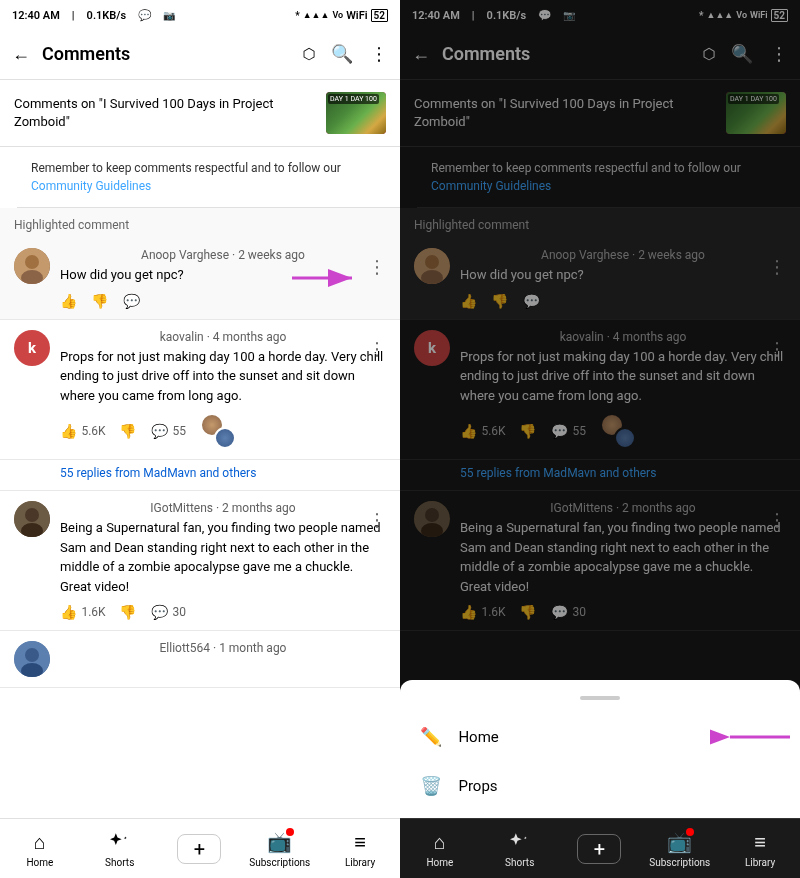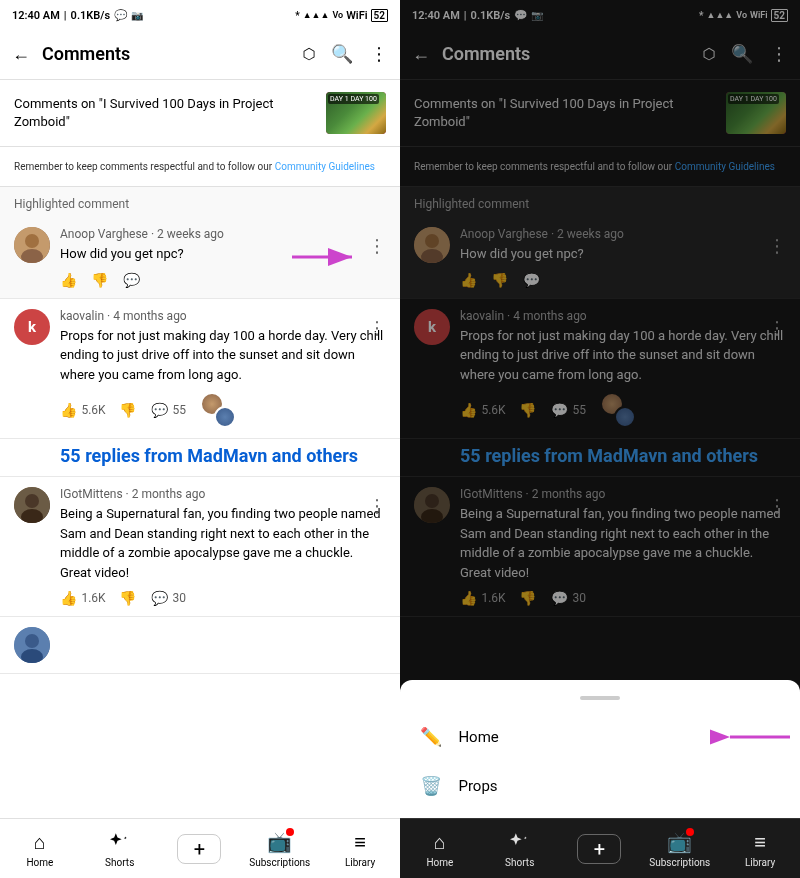--- a/index.html
+++ b/index.html
@@ -44,7 +44,7 @@
     .light .status-bar { background: #fff; color: #000; }
     .dark .status-bar { background: #1a1a1a; color: #fff; }
 
-    .status-left { display: flex; align-items: center; gap: 4px; }
+    .status-left { display: flex; align-items: center; gap: 12px; }
     .status-right { display: flex; align-items: center; gap: 3px; }
 
     

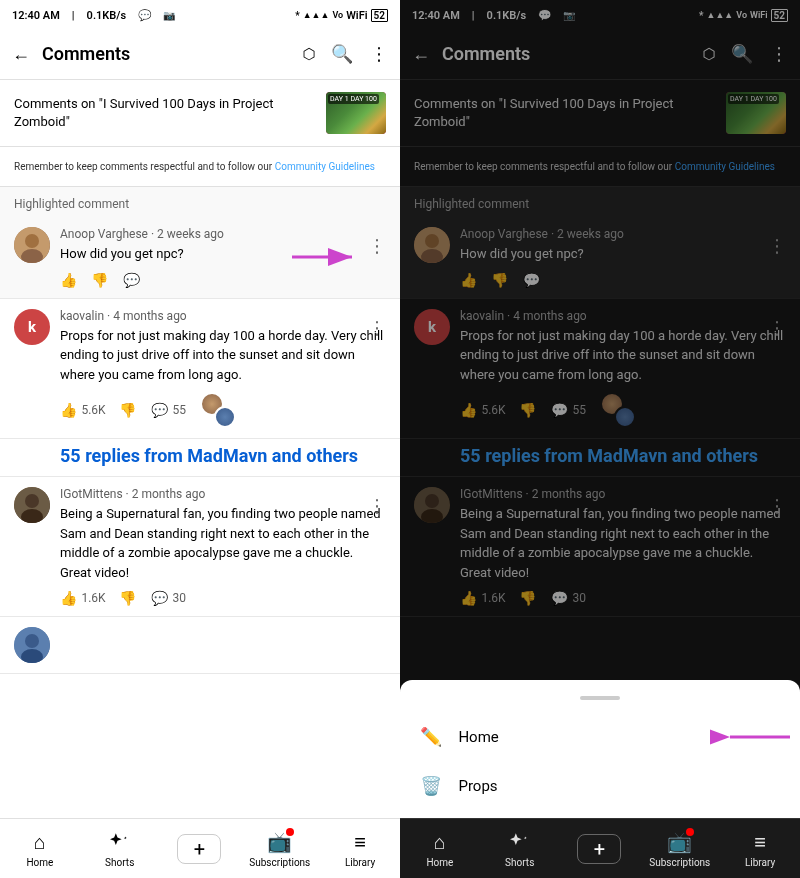--- a/index.html
+++ b/index.html
@@ -145,9 +145,10 @@
     
     .guidelines {
       padding: 12px 14px;
-      font-size: 10px;
+      font-size: 12px;
       line-height: 1.5;
       border-bottom: 1px solid;
+      margin-left: 17px;
     }
     .light .guidelines { color: #333; border-color: #e0e0e0; }
     .dark .guidelines { color: #ccc; border-color: #333; }

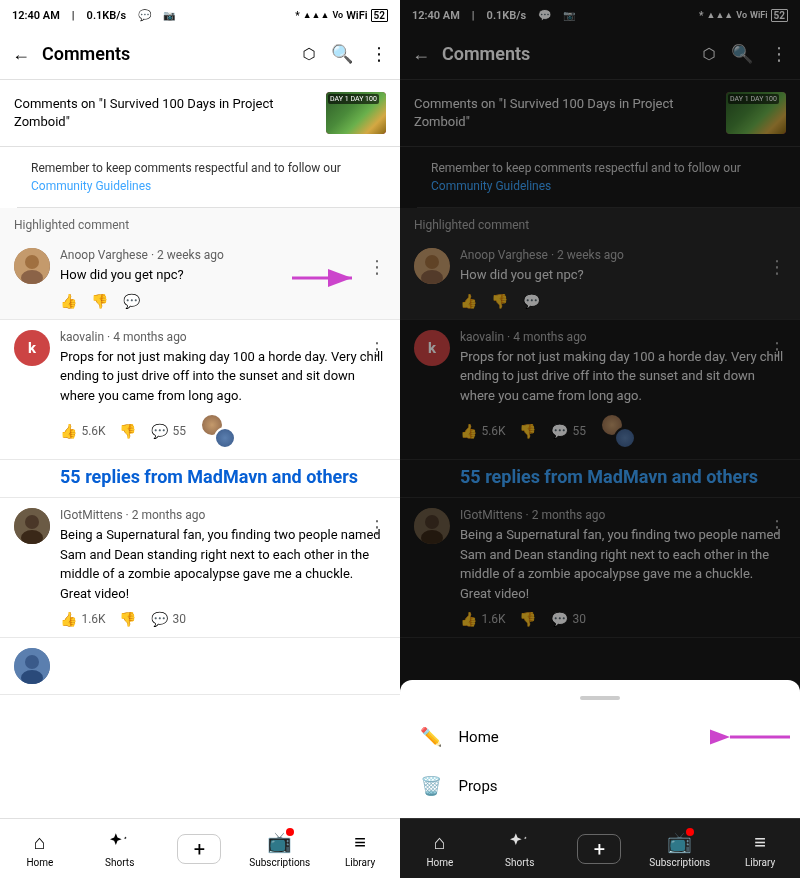--- a/index.html
+++ b/index.html
@@ -203,6 +203,7 @@
     .comment-meta {
       font-size: 12px;
       margin-bottom: 3px;
+      text-align: center;
     }
     .light .comment-meta { color: #606060; }
     .dark .comment-meta { color: #aaa; }

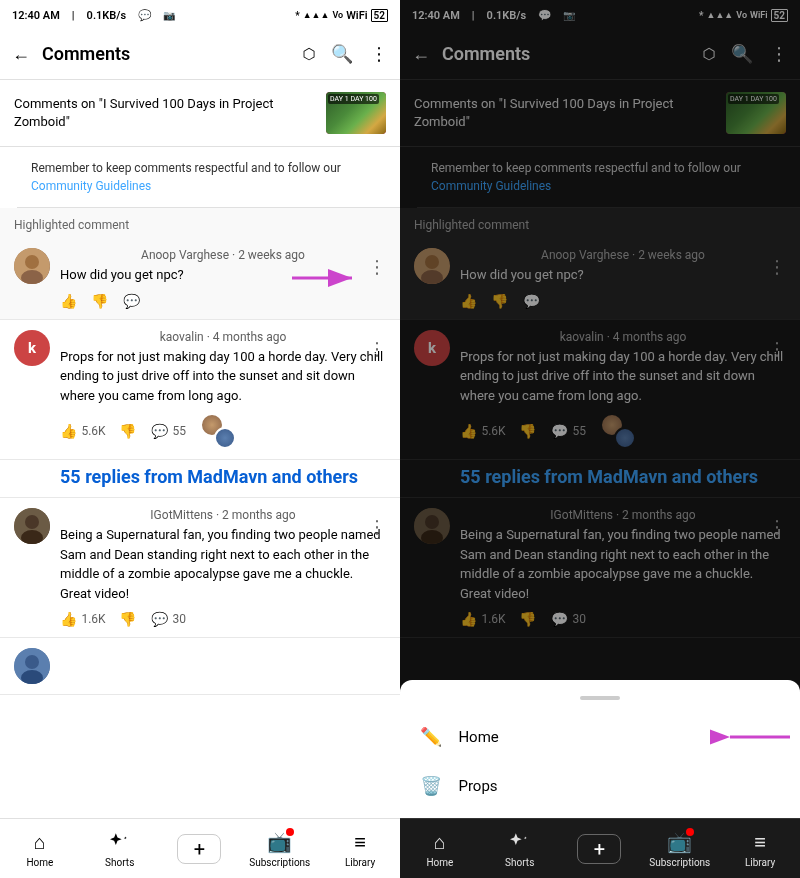--- a/index.html
+++ b/index.html
@@ -249,8 +249,8 @@
 
     .replies-link {
       padding: 6px 14px 10px 60px;
-      font-size: 18px;
-      font-weight: 700;
+      font-size: 12px;
+      font-weight: 400;
       cursor: pointer;
       border-bottom: 1px solid;
     }

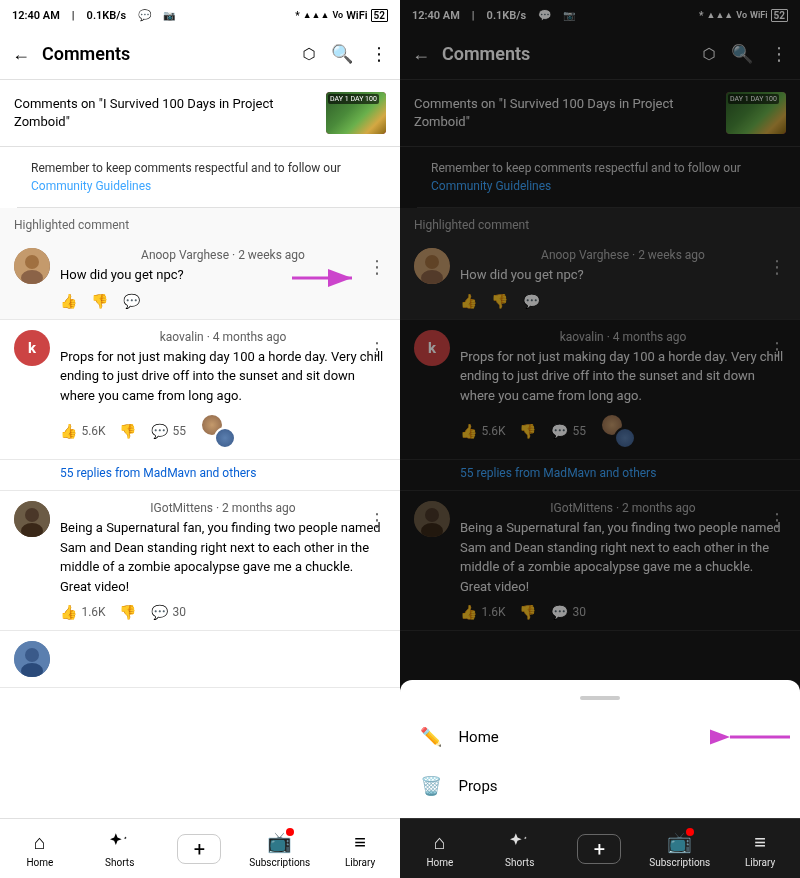--- a/index.html
+++ b/index.html
@@ -568,6 +568,11 @@
           <ellipse cx="18" cy="30" rx="11" ry="8" fill="#2a4a7a"></ellipse>
         </svg>
       </div>
+      <div class="comment-body">
+        <div class="comment-meta">
+          <span>Elliott564</span> · <span>1 month ago</span>
+        </div>
+      </div>
     </div>
 
   </div>

